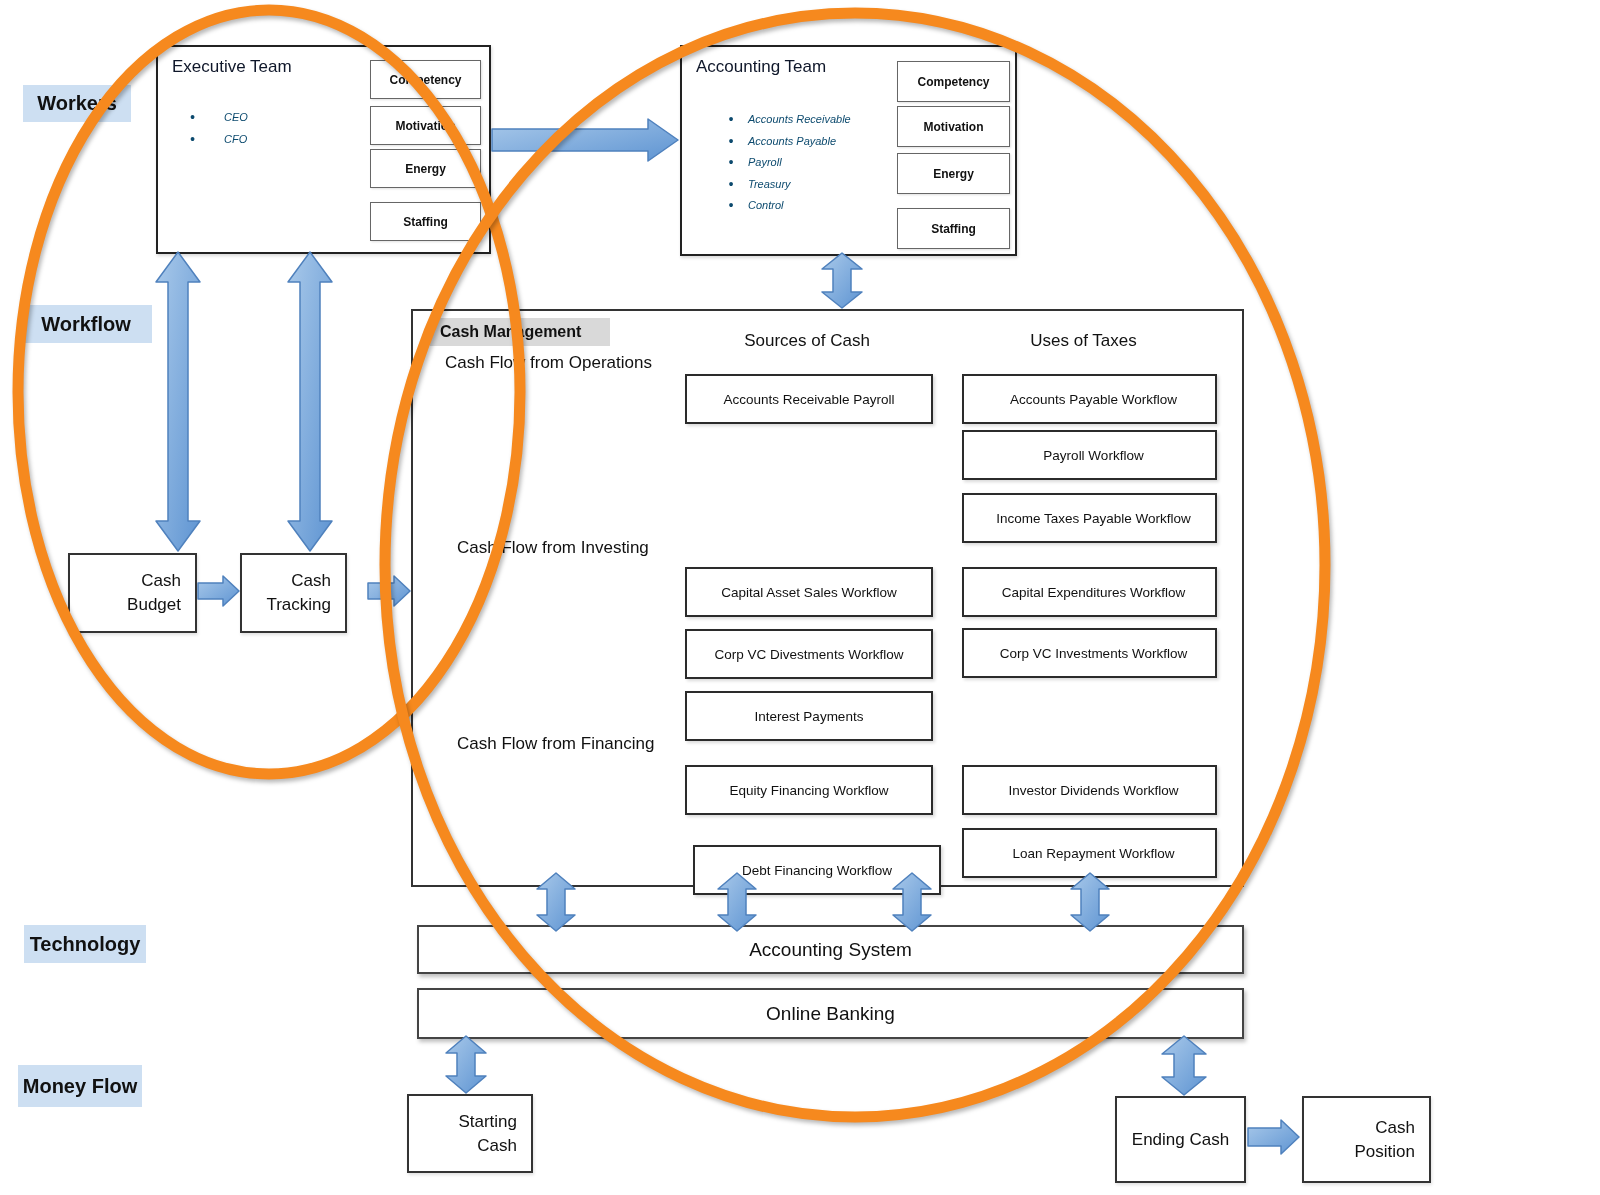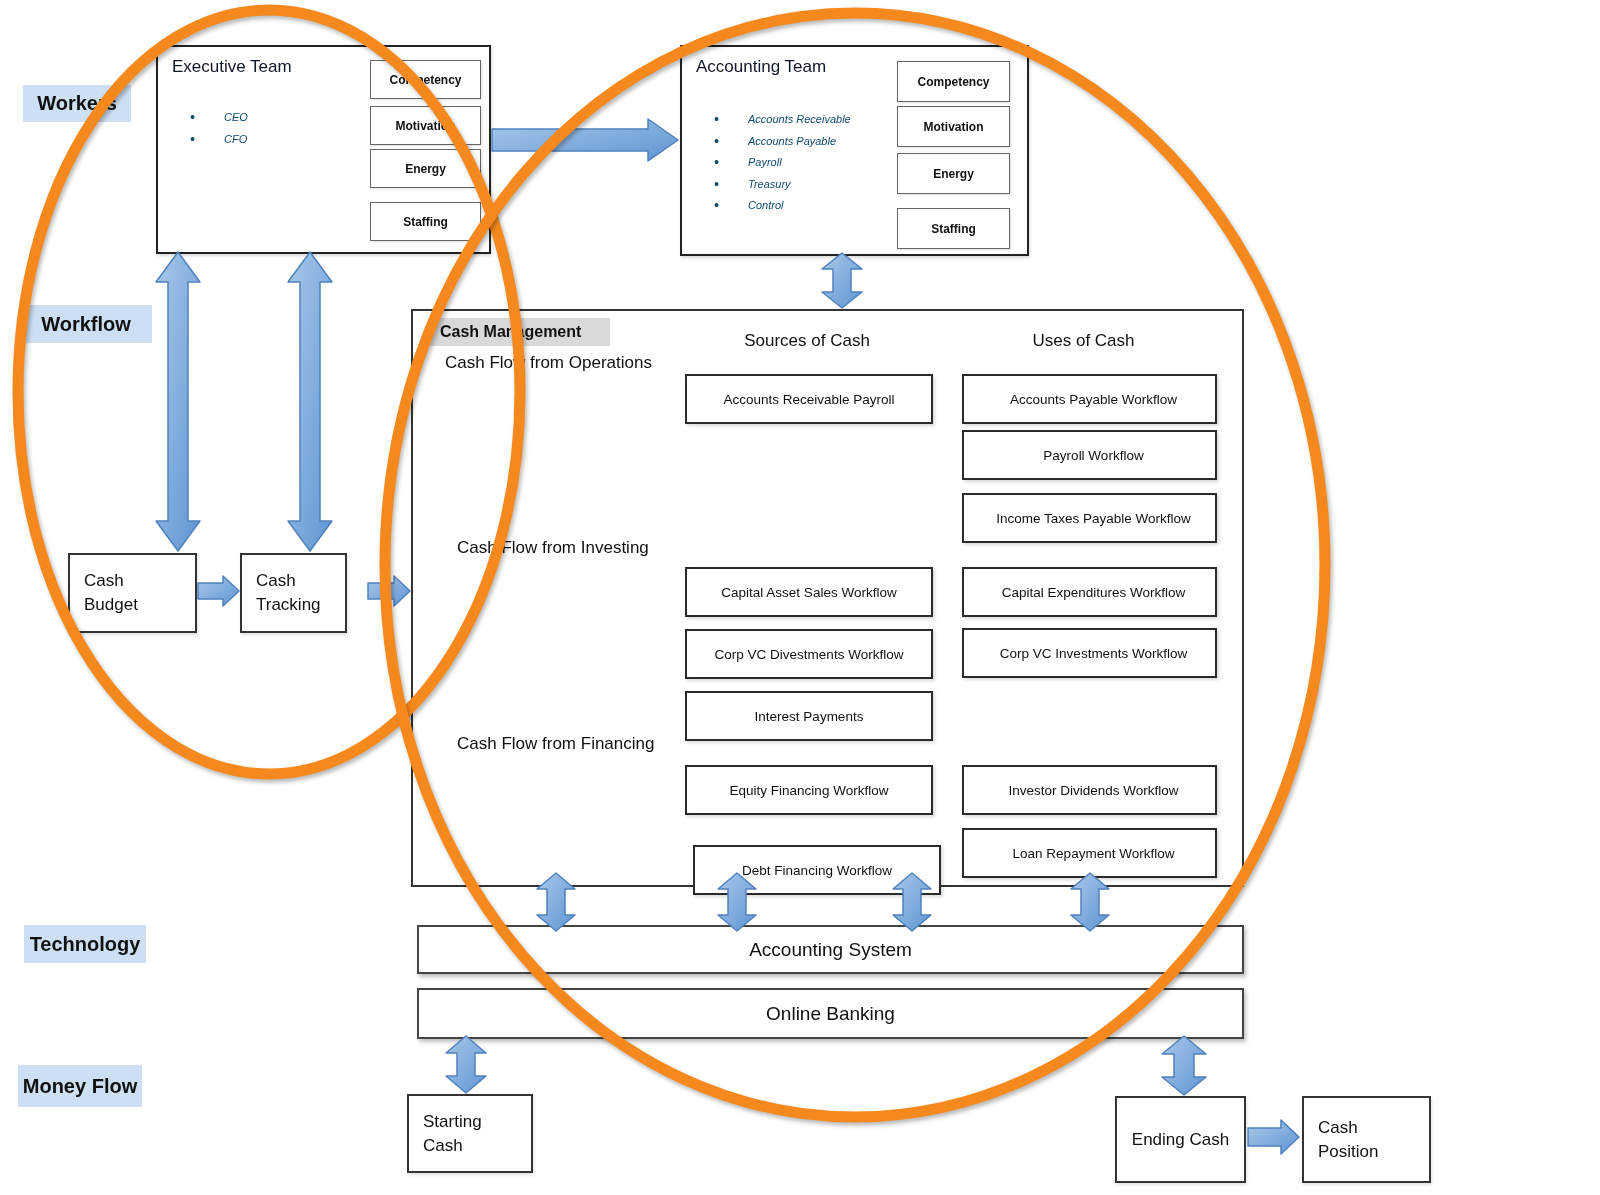--- a/index.html
+++ b/index.html
@@ -25,7 +25,7 @@
   
   .team-box{position:absolute;background:#fff;border:2px solid #222;box-shadow:1px 2px 3px rgba(0,0,0,.15);}
   #exec-box{left:156px;top:45px;width:331px;height:205px;}
-  #acct-box{left:680px;top:45px;width:333px;height:207px;padding-left:12px;}
+  #acct-box{left:680px;top:45px;width:333px;height:207px;}
   .team-title{position:absolute;left:14px;top:10px;font-size:17px;color:#0f172a;}
   .bullets{position:absolute;left:32px;font-size:11px;line-height:21.5px;color:#0c4a6e;font-style:italic;}
   #exec-box .bullets{top:60px;}

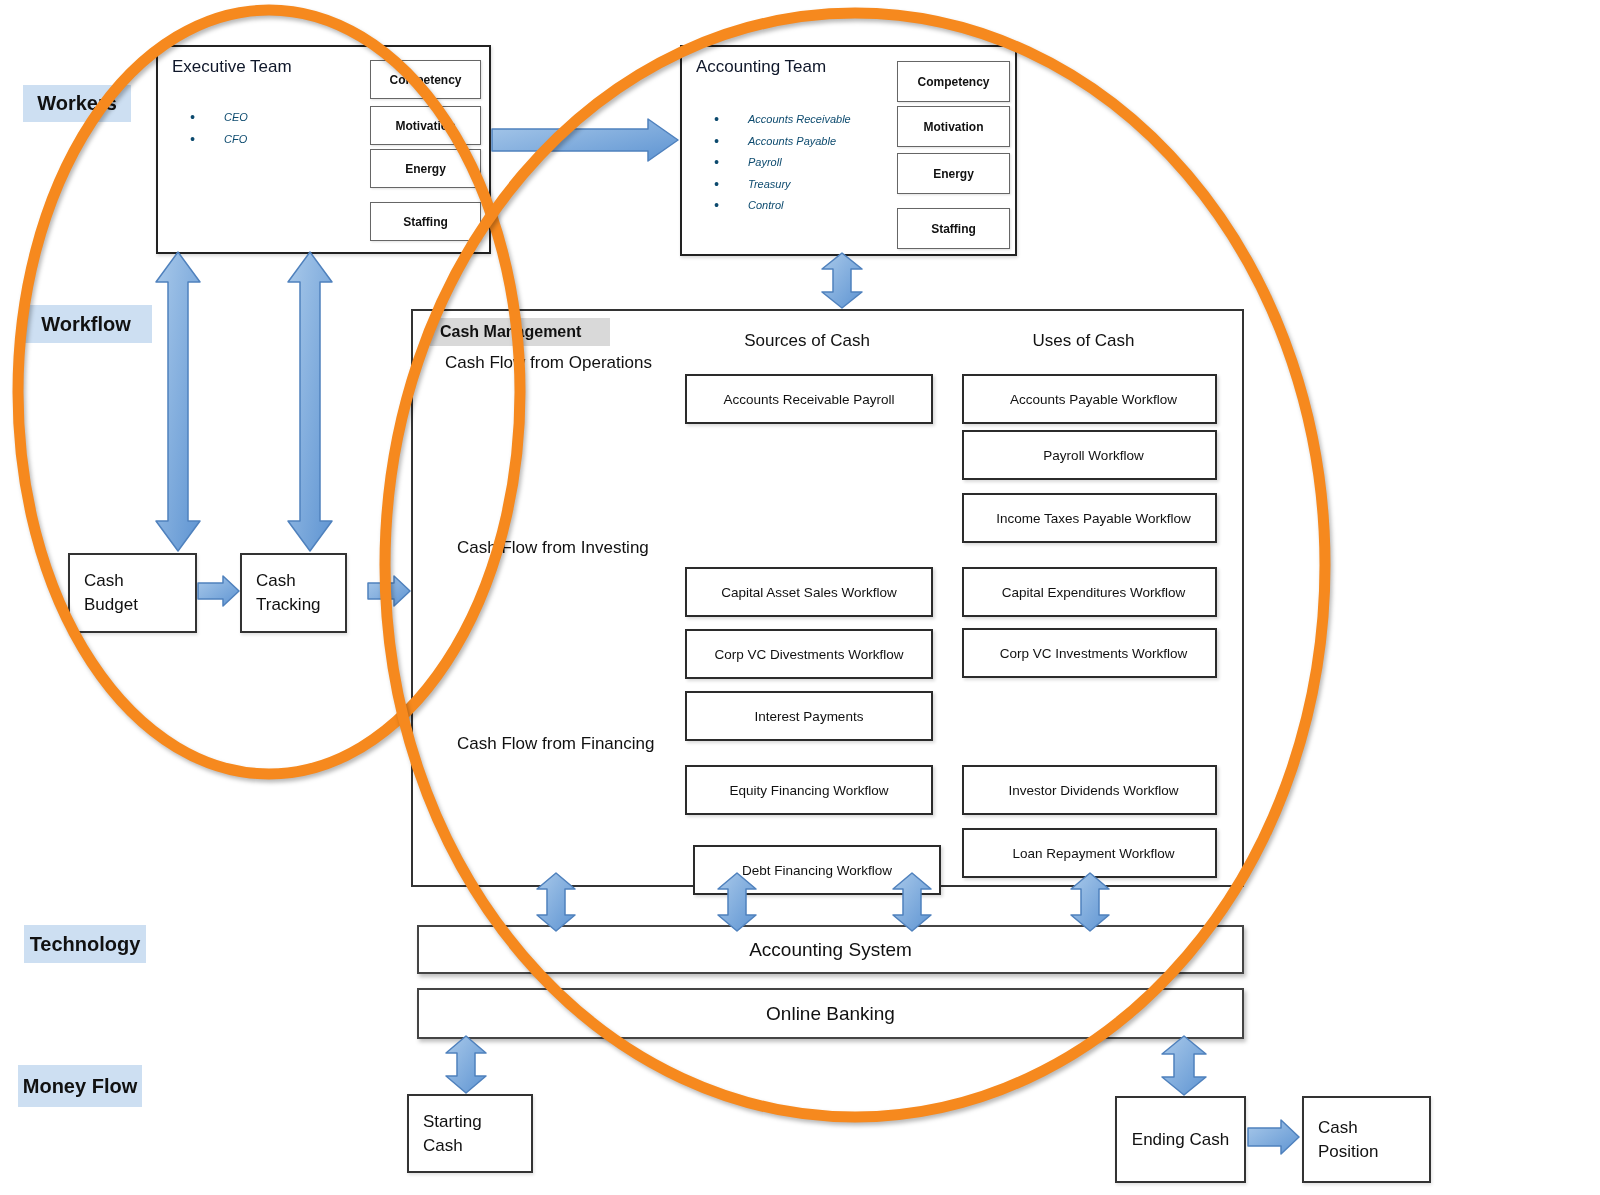--- a/index.html
+++ b/index.html
@@ -29,7 +29,7 @@
   .team-title{position:absolute;left:14px;top:10px;font-size:17px;color:#0f172a;}
   .bullets{position:absolute;left:32px;font-size:11px;line-height:21.5px;color:#0c4a6e;font-style:italic;}
   #exec-box .bullets{top:60px;}
-  #acct-box .bullets{top:62px;}
+  #acct-box .bullets{top:62px;text-align:center;}
   .bullet-row{display:flex;}
   .bullet-row::before{content:"\2022";display:inline-block;width:34px;flex:0 0 34px;font-size:14px;}
   .trait{position:absolute;border:1.5px solid #666;background:#fff;display:flex;align-items:center;

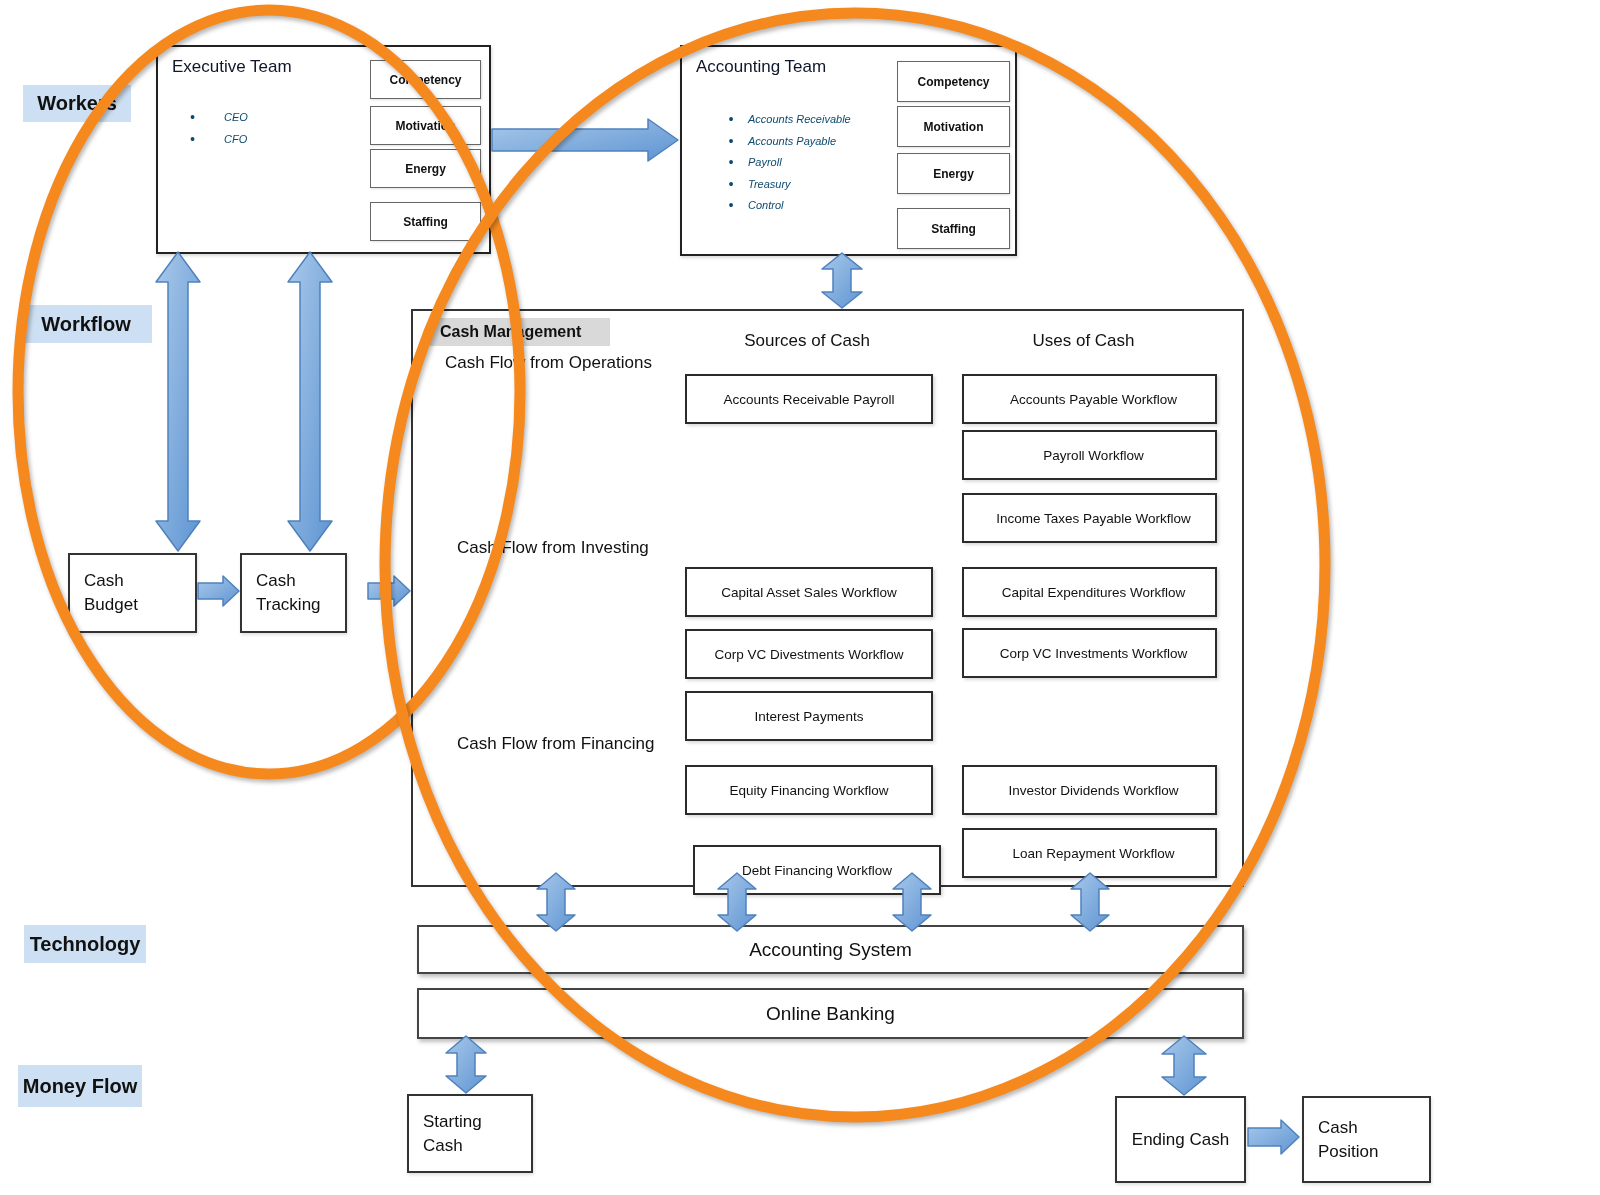--- a/index.html
+++ b/index.html
@@ -134,7 +134,7 @@
   <div id="big-box">
     <div id="cash-mgmt-label">Cash Management</div>
     <div id="hdr-sources" class="sec-hdr">Sources of Cash</div>
-    <div id="hdr-uses" class="sec-hdr">Uses of Cash</div>
+    <div id="hdr-uses" class="sec-hdr">Uses of Taxes</div>
     <div id="hdr-ops" class="sec-hdr">Cash Flow from Operations</div>
     <div id="hdr-investing" class="sec-hdr">Cash Flow from Investing</div>
     <div id="hdr-financing" class="sec-hdr">Cash Flow from Financing</div>

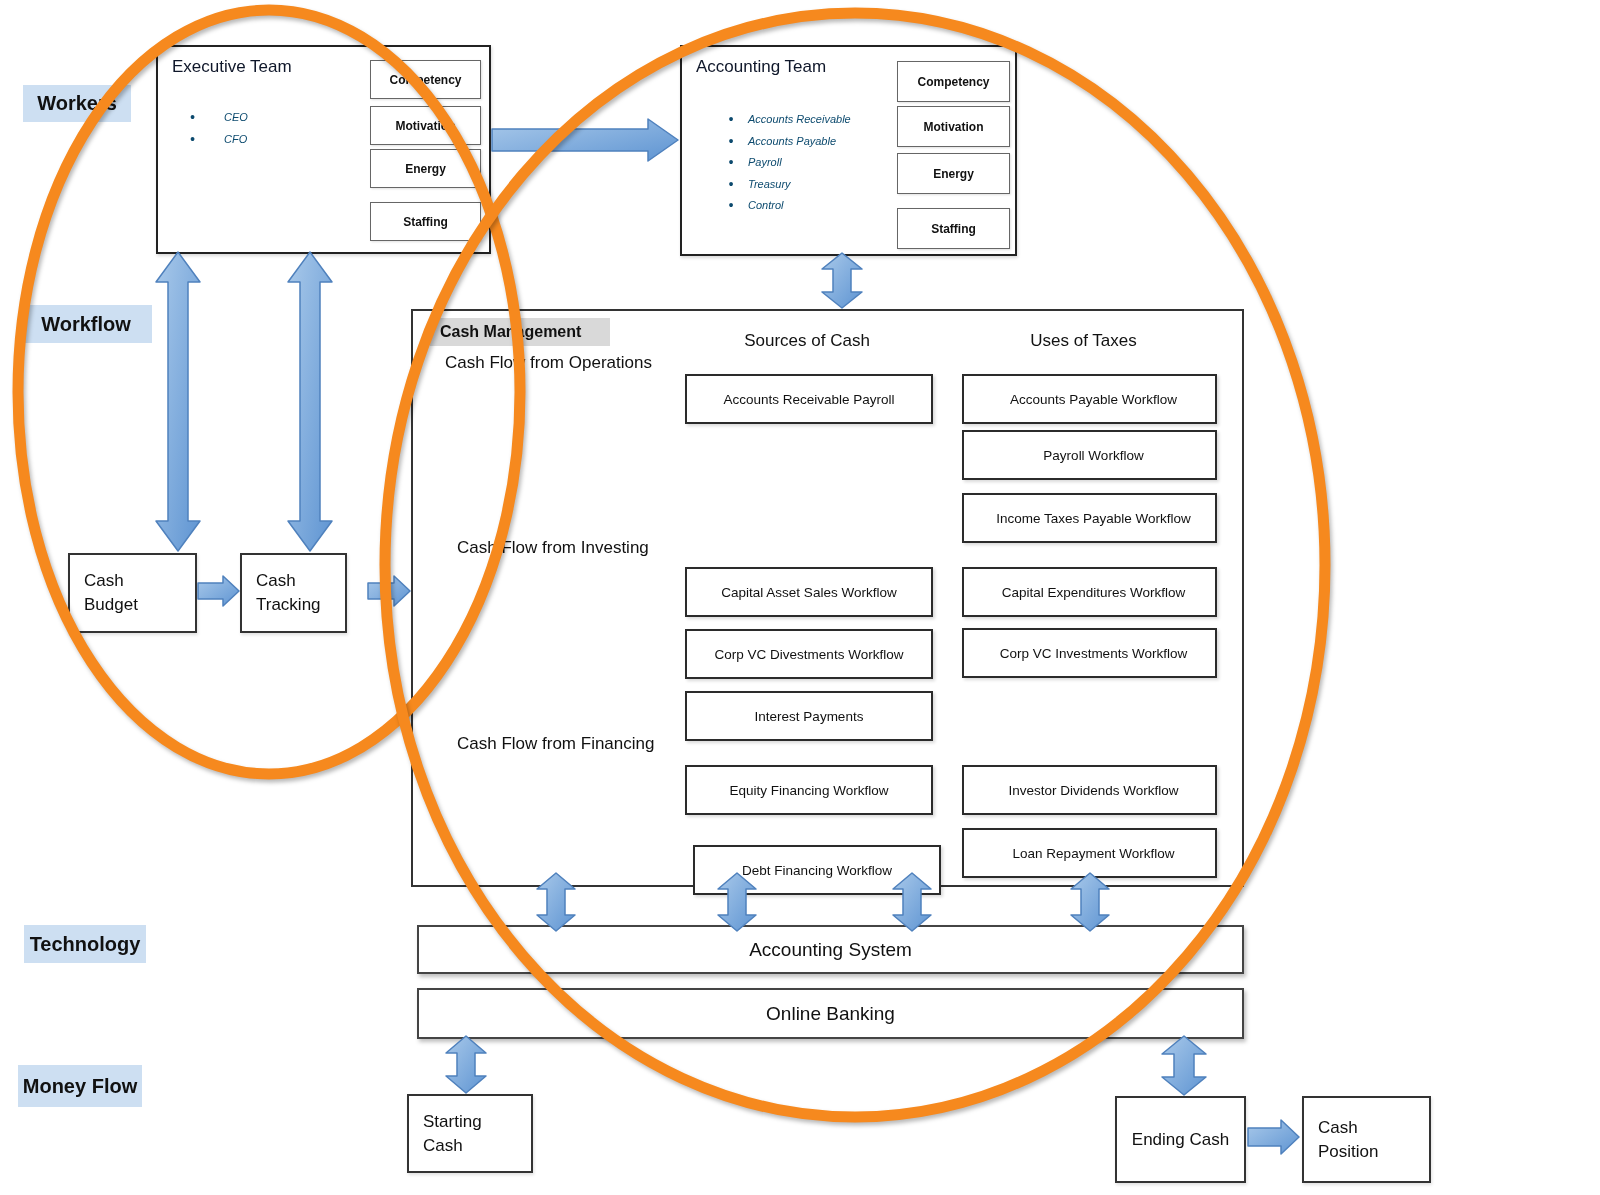--- a/index.html
+++ b/index.html
@@ -58,7 +58,7 @@
 
   
   .small-box{position:absolute;background:#fff;border:2px solid #333;display:flex;align-items:center;
-    justify-content:center;text-align:left;font-size:17px;line-height:24px;color:#111;
+    justify-content:center;text-align:right;font-size:17px;line-height:24px;color:#111;
     box-shadow:1px 2px 3px rgba(0,0,0,.12);padding:0 14px;box-sizing:border-box;}
   #cash-budget{left:68px;top:553px;width:129px;height:80px;}
   #cash-tracking{left:240px;top:553px;width:107px;height:80px;}

